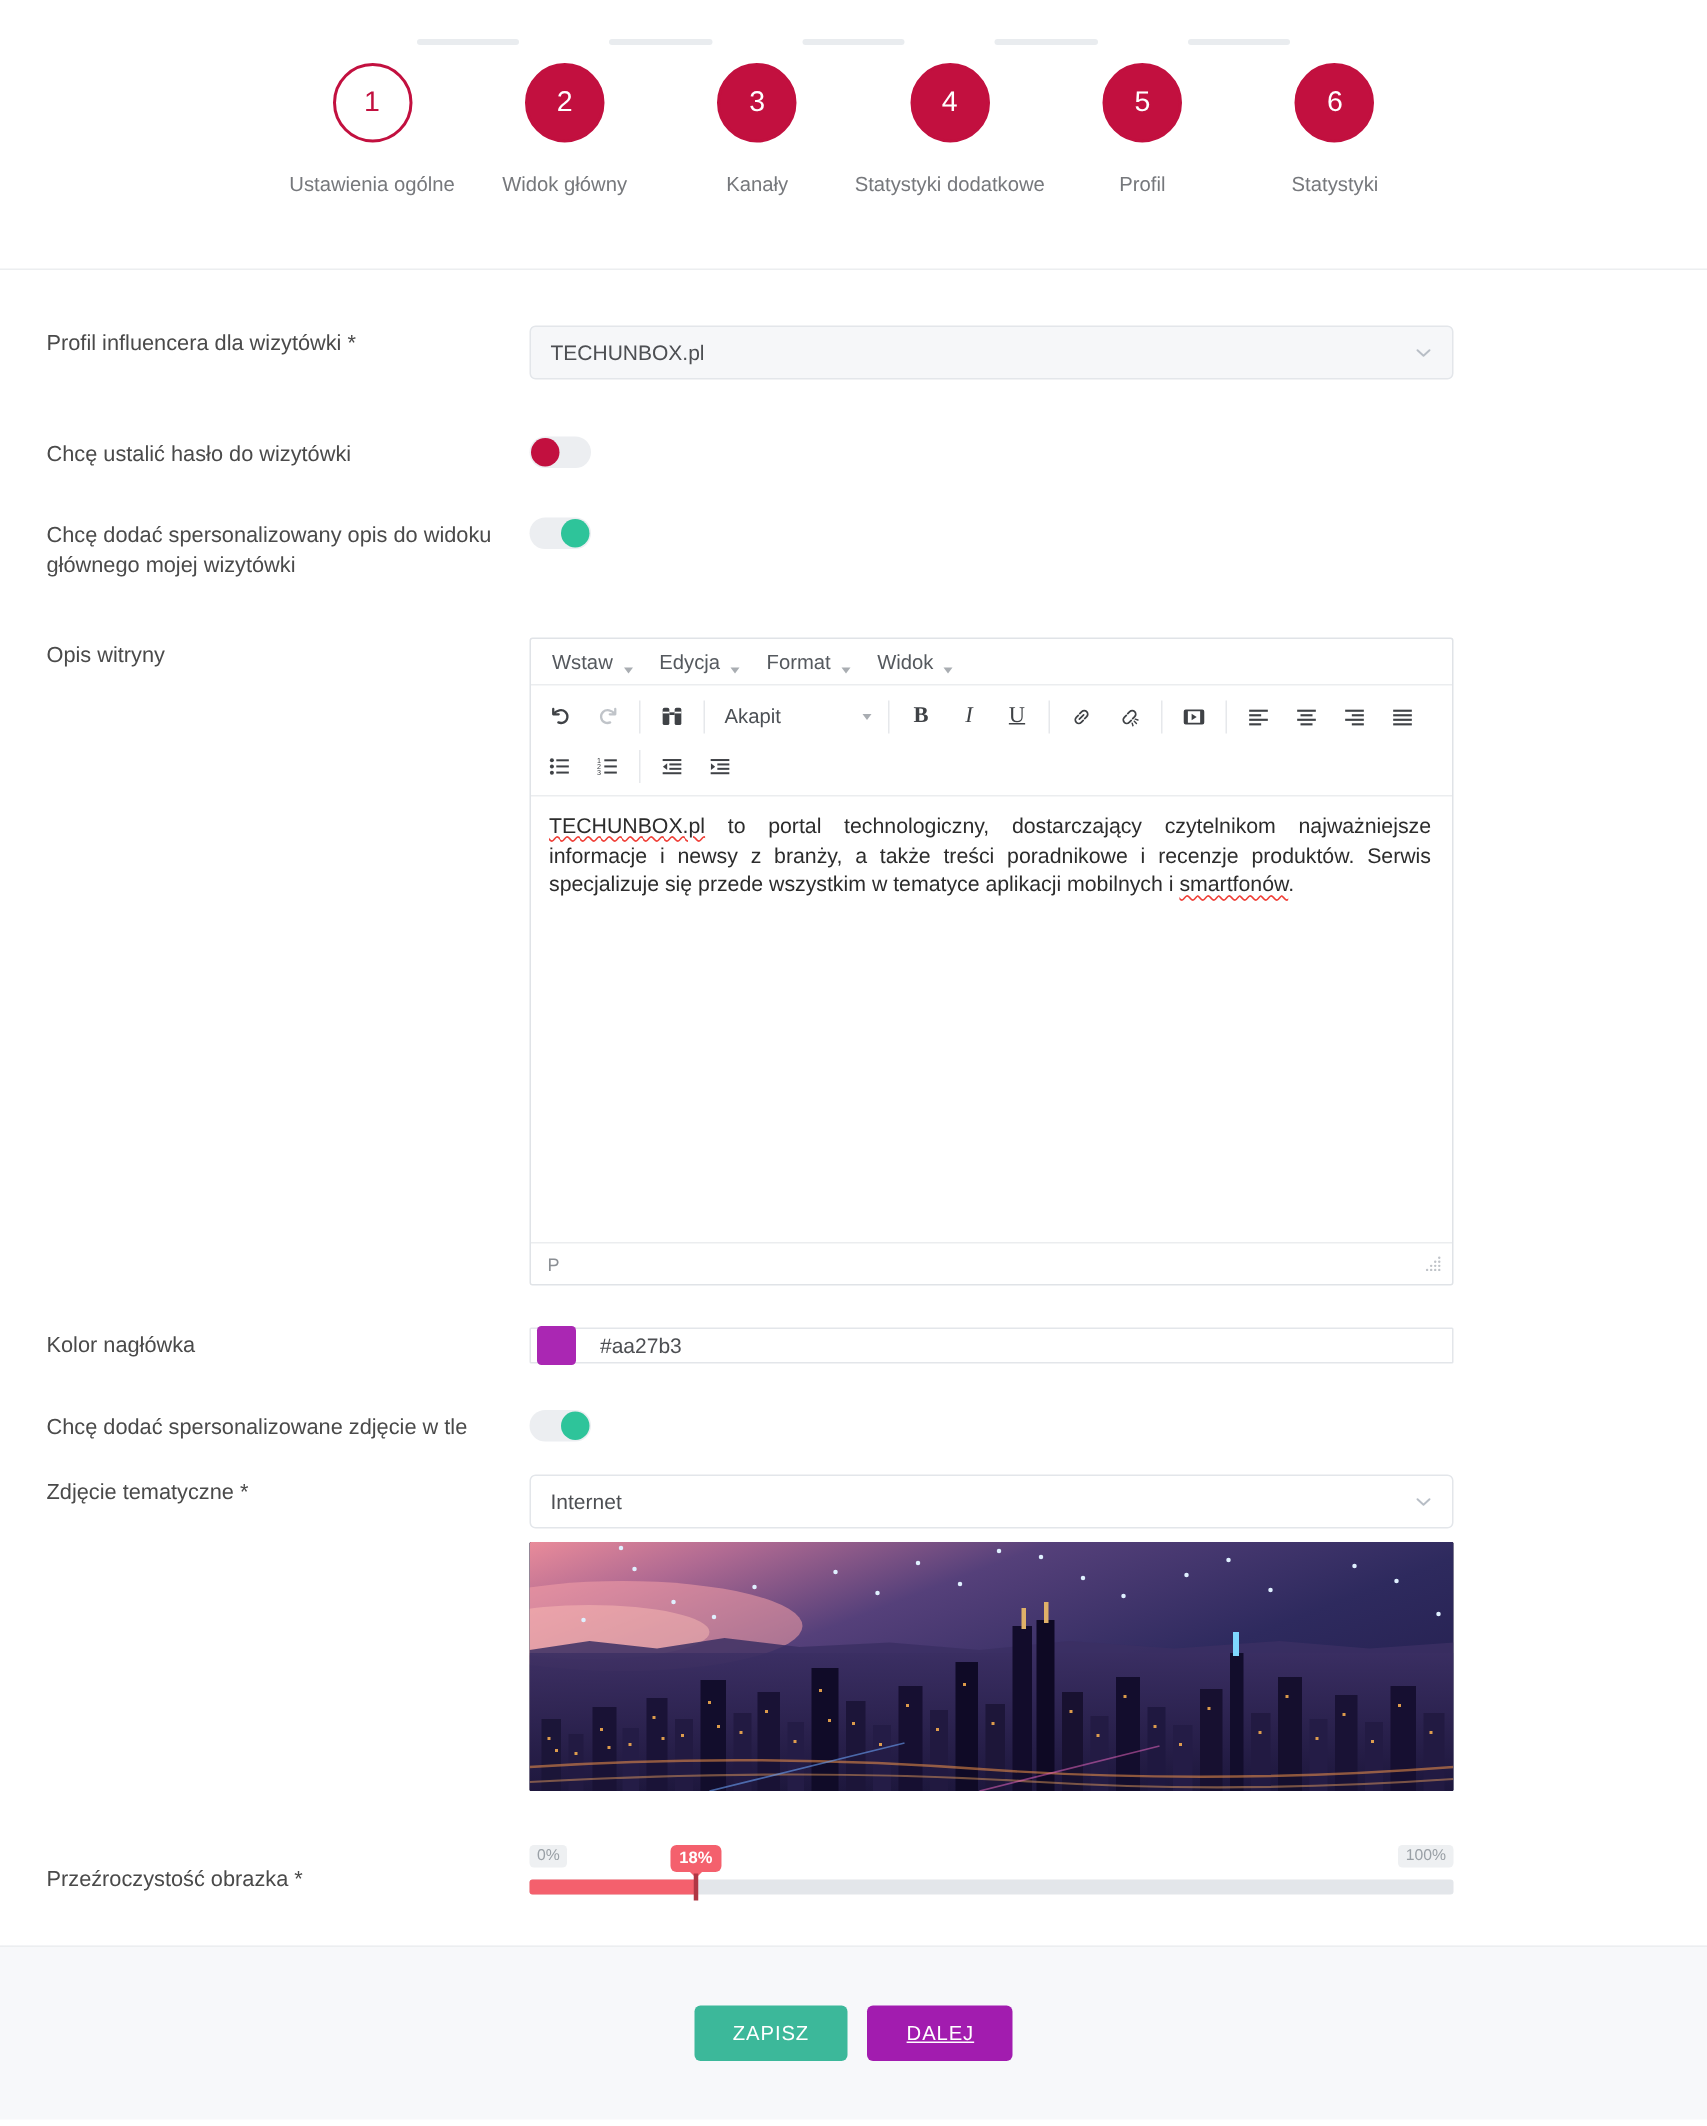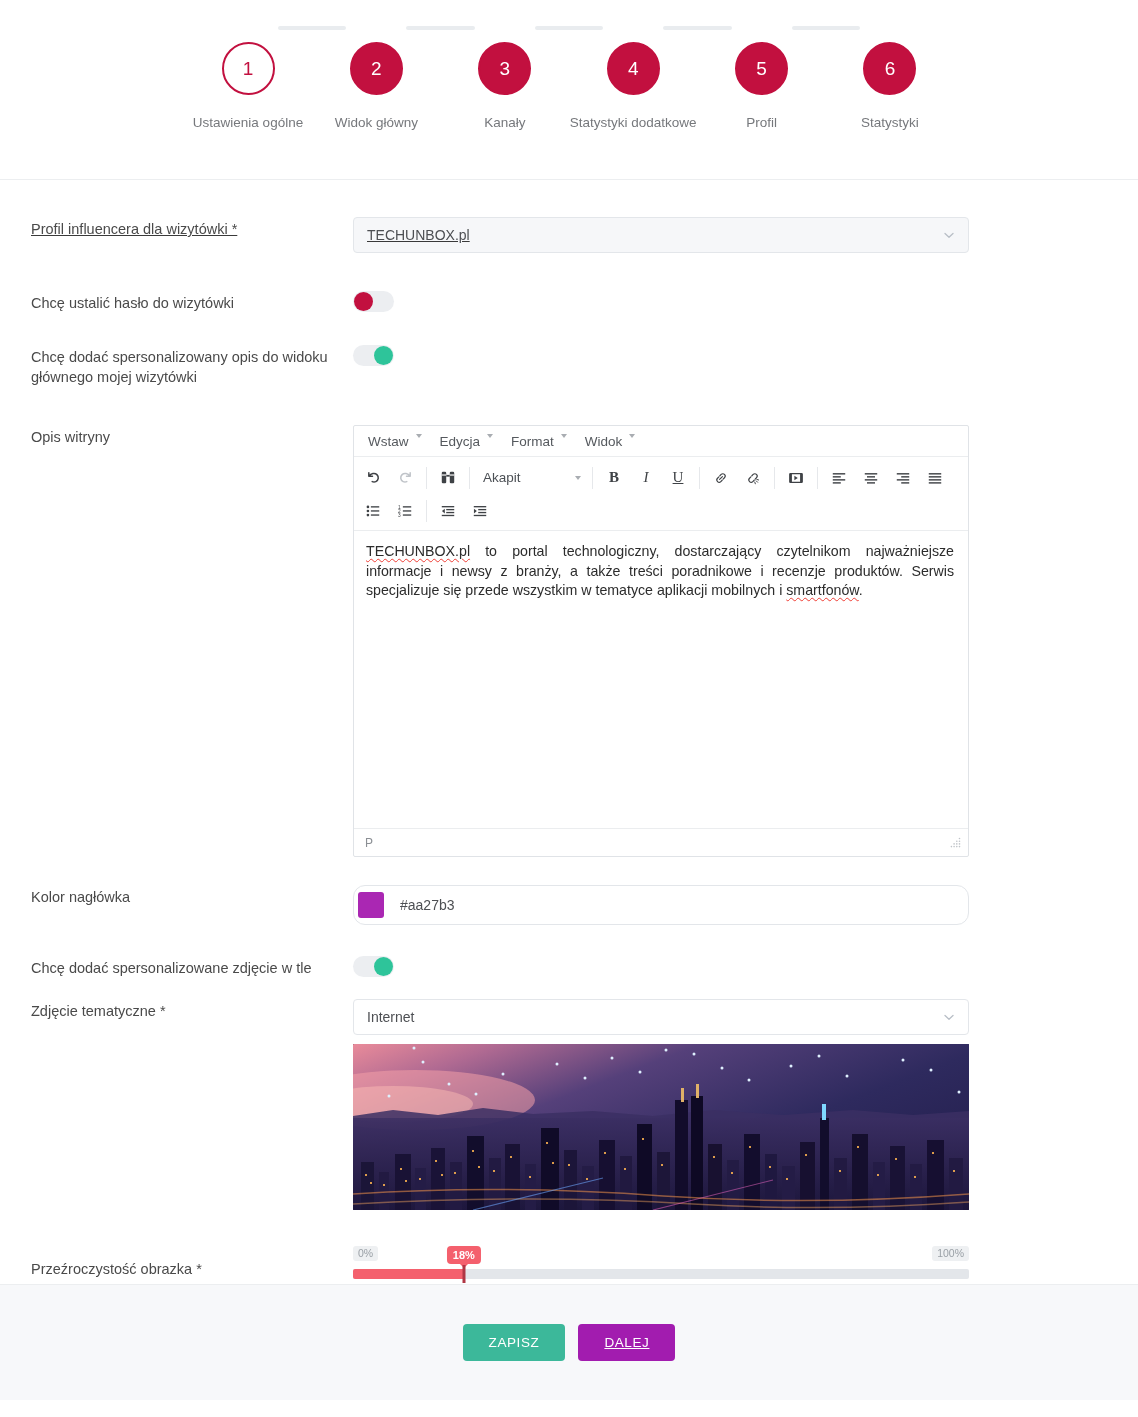--- a/index.html
+++ b/index.html
@@ -403,7 +403,7 @@
 
 <div class="form-area">
 
-  <div class="row" style="margin-top:37px;text-decoration:underline;">
+  <div class="row" style="margin-top:37px;">
     <div class="row-label">Profil influencera dla wizytówki *</div>
     <div class="row-field">
       <div class="select-box readonly">

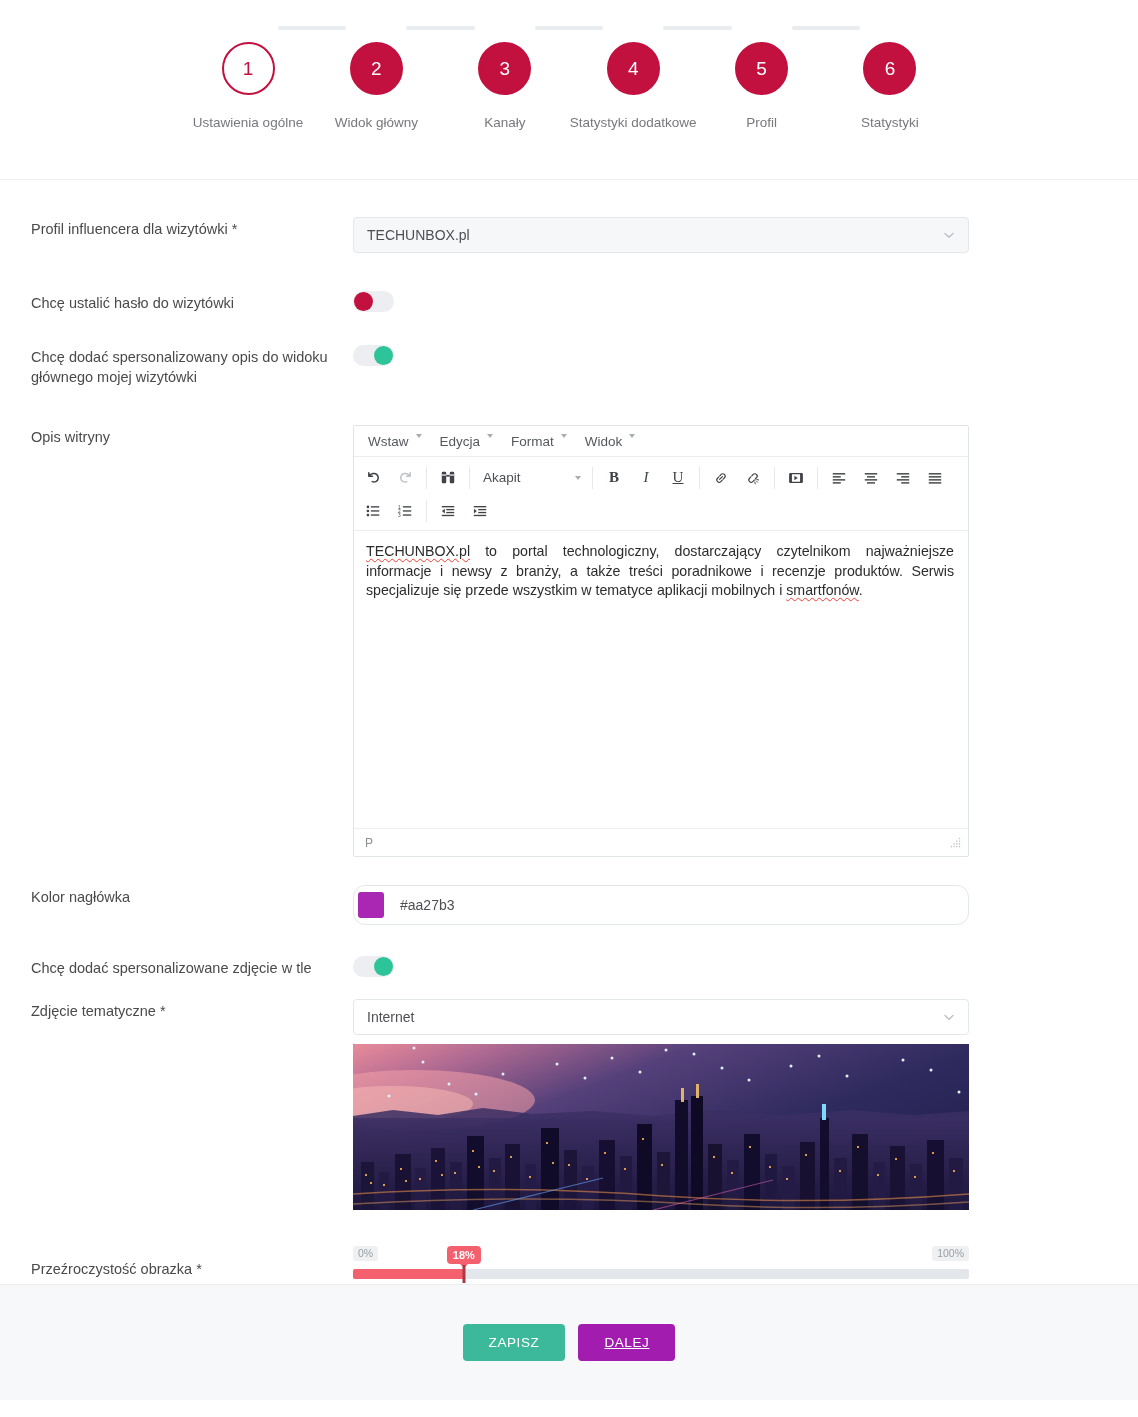--- a/index.html
+++ b/index.html
@@ -163,7 +163,7 @@
     color: #55595e;
     padding: 3px 9px 3px 9px;
     display: flex;
-    align-items: flex-start;
+    align-items: flex-end;
     gap: 7px;
     cursor: pointer;
     border-radius: 3px;

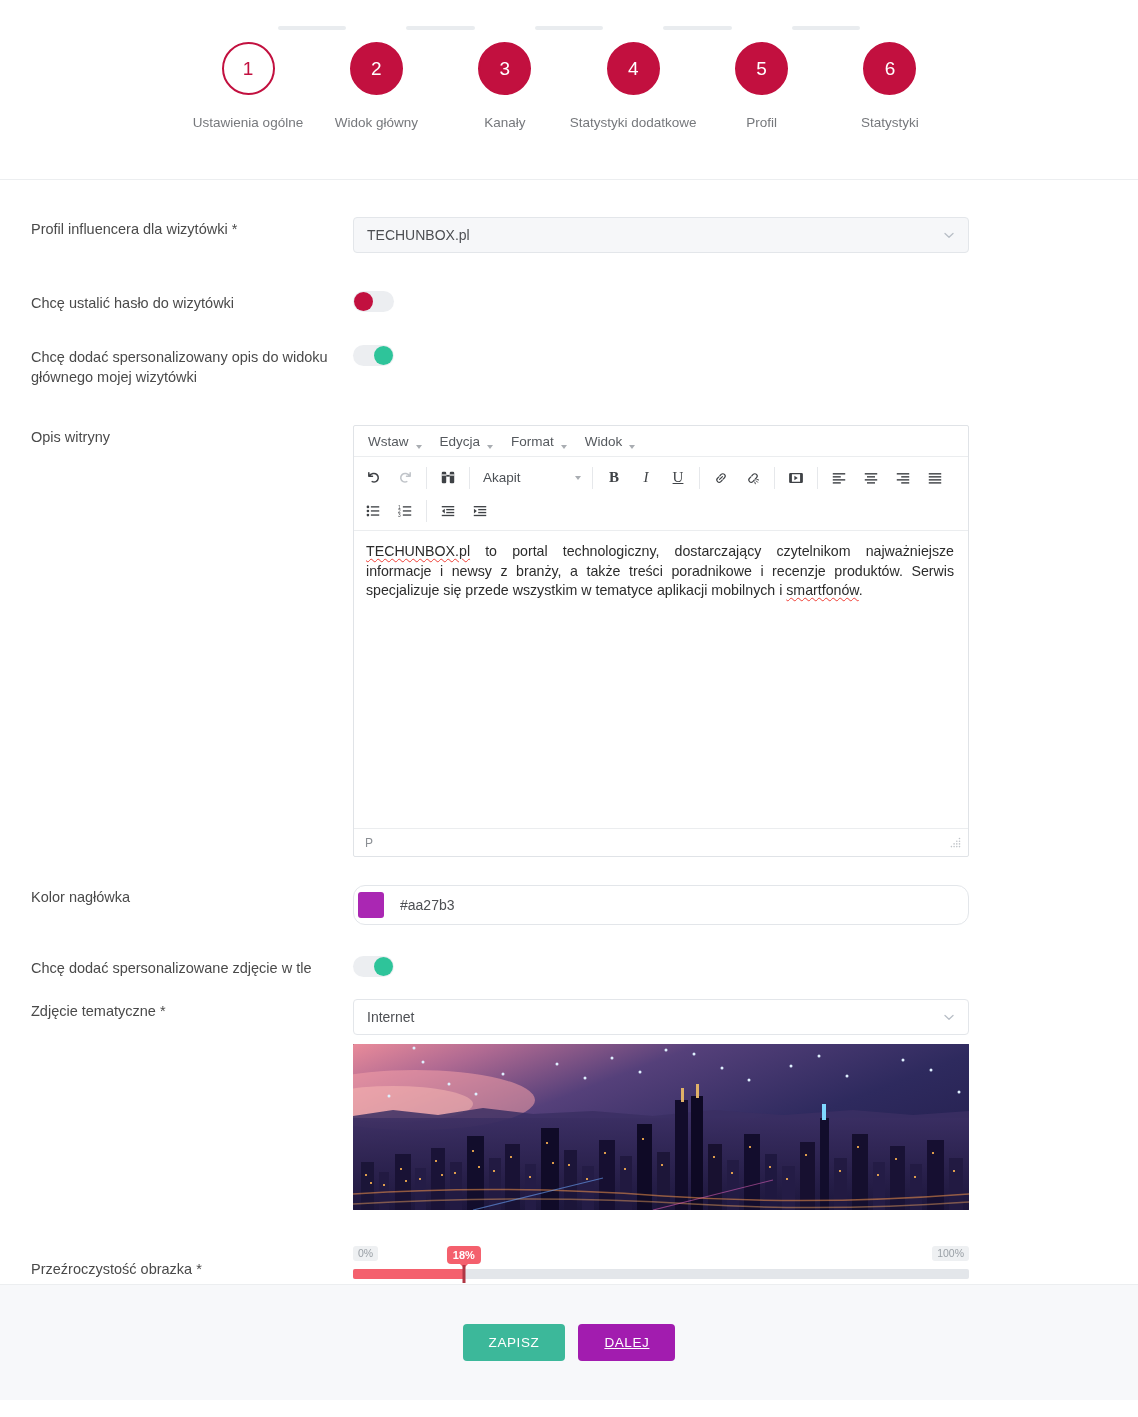--- a/index.html
+++ b/index.html
@@ -243,9 +243,9 @@
 
   
   .color-field {
-    height: 40px;
+    height: 24px;
     border: 1px solid #e3e6ea;
-    border-radius: 12px;
+    border-radius: 1px;
     background: #ffffff;
     display: flex;
     align-items: center;

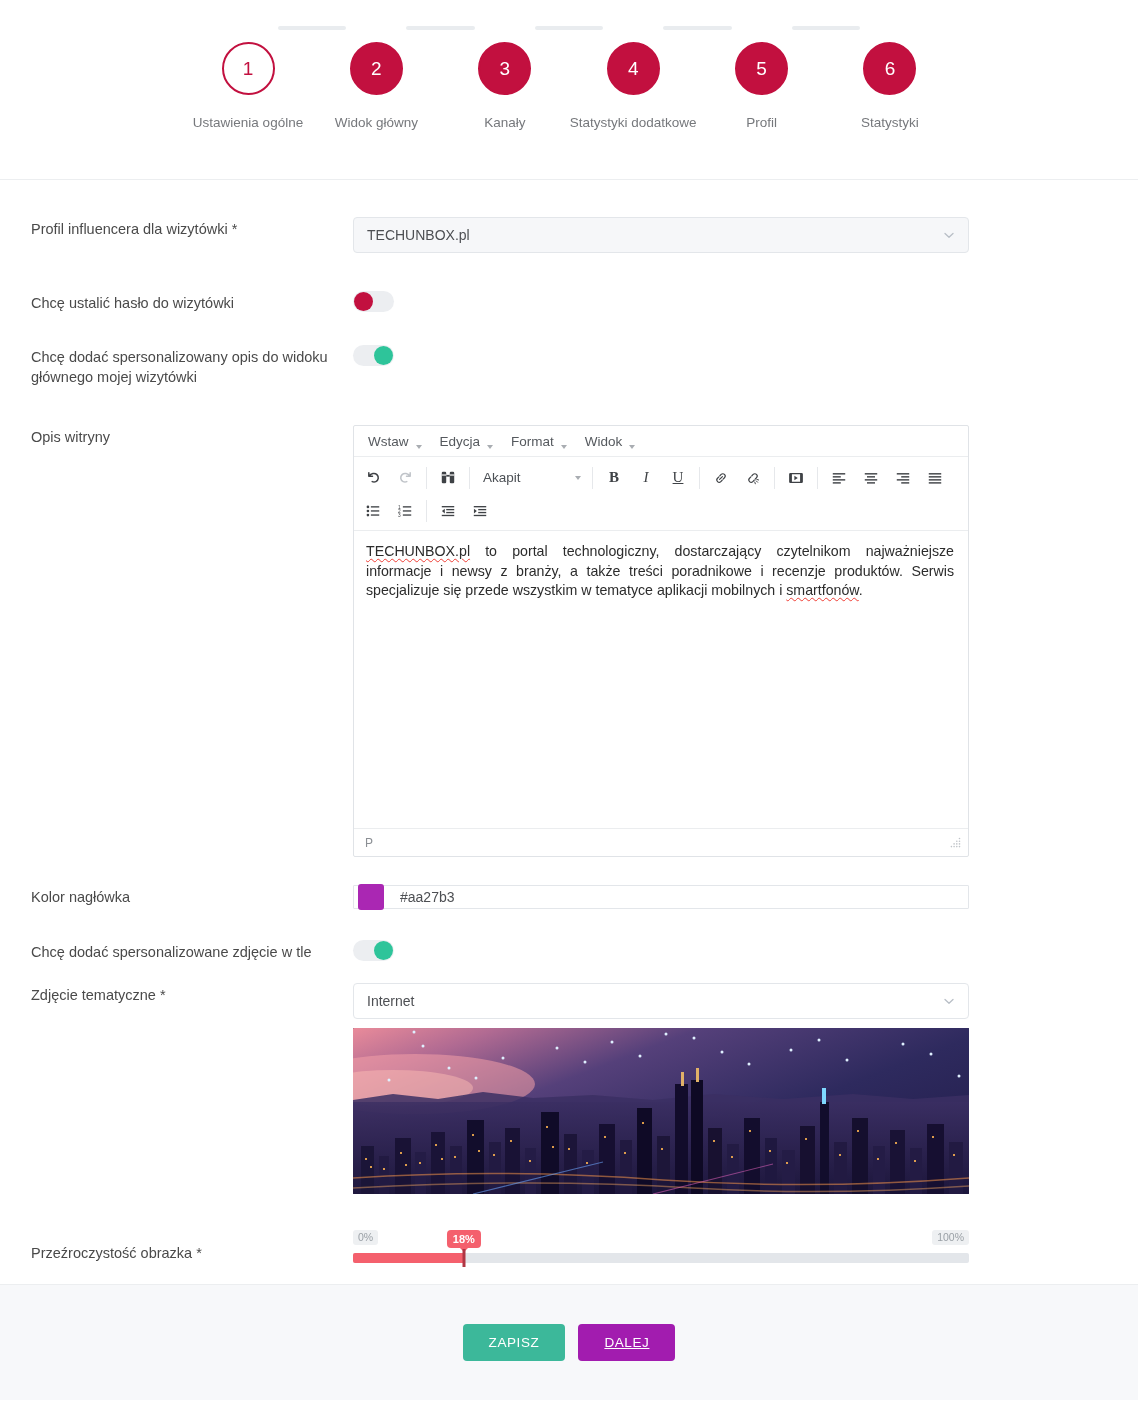--- a/index.html
+++ b/index.html
@@ -342,7 +342,7 @@
   
   .footer {
     position: absolute;
-    left: 0; right: 0; bottom: 17px;
+    left: 0; right: 0; bottom: 4px;
     height: 116px;
     background: #f7f8fa;
     border-top: 1px solid #eceef0;

